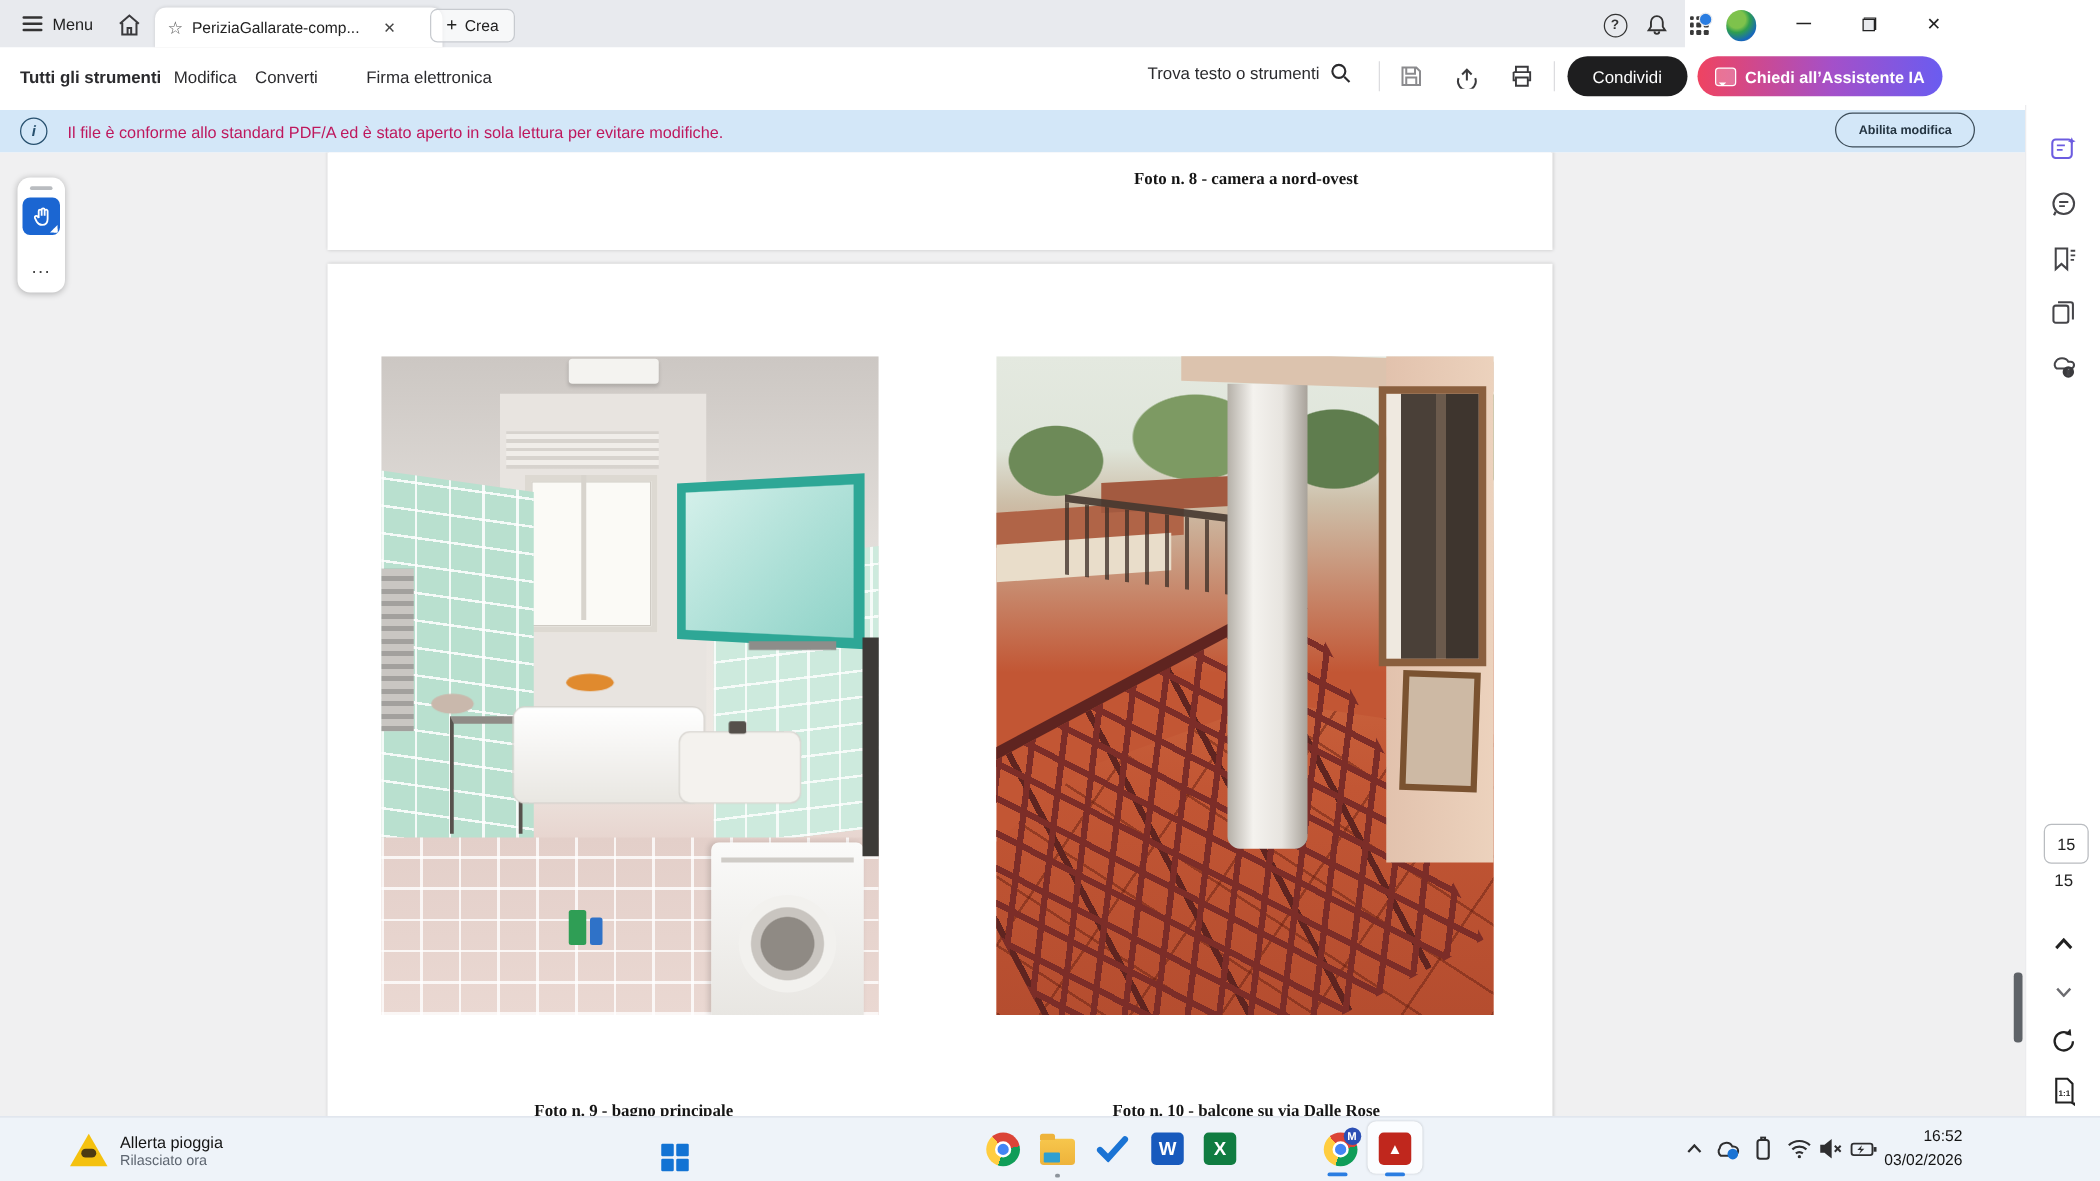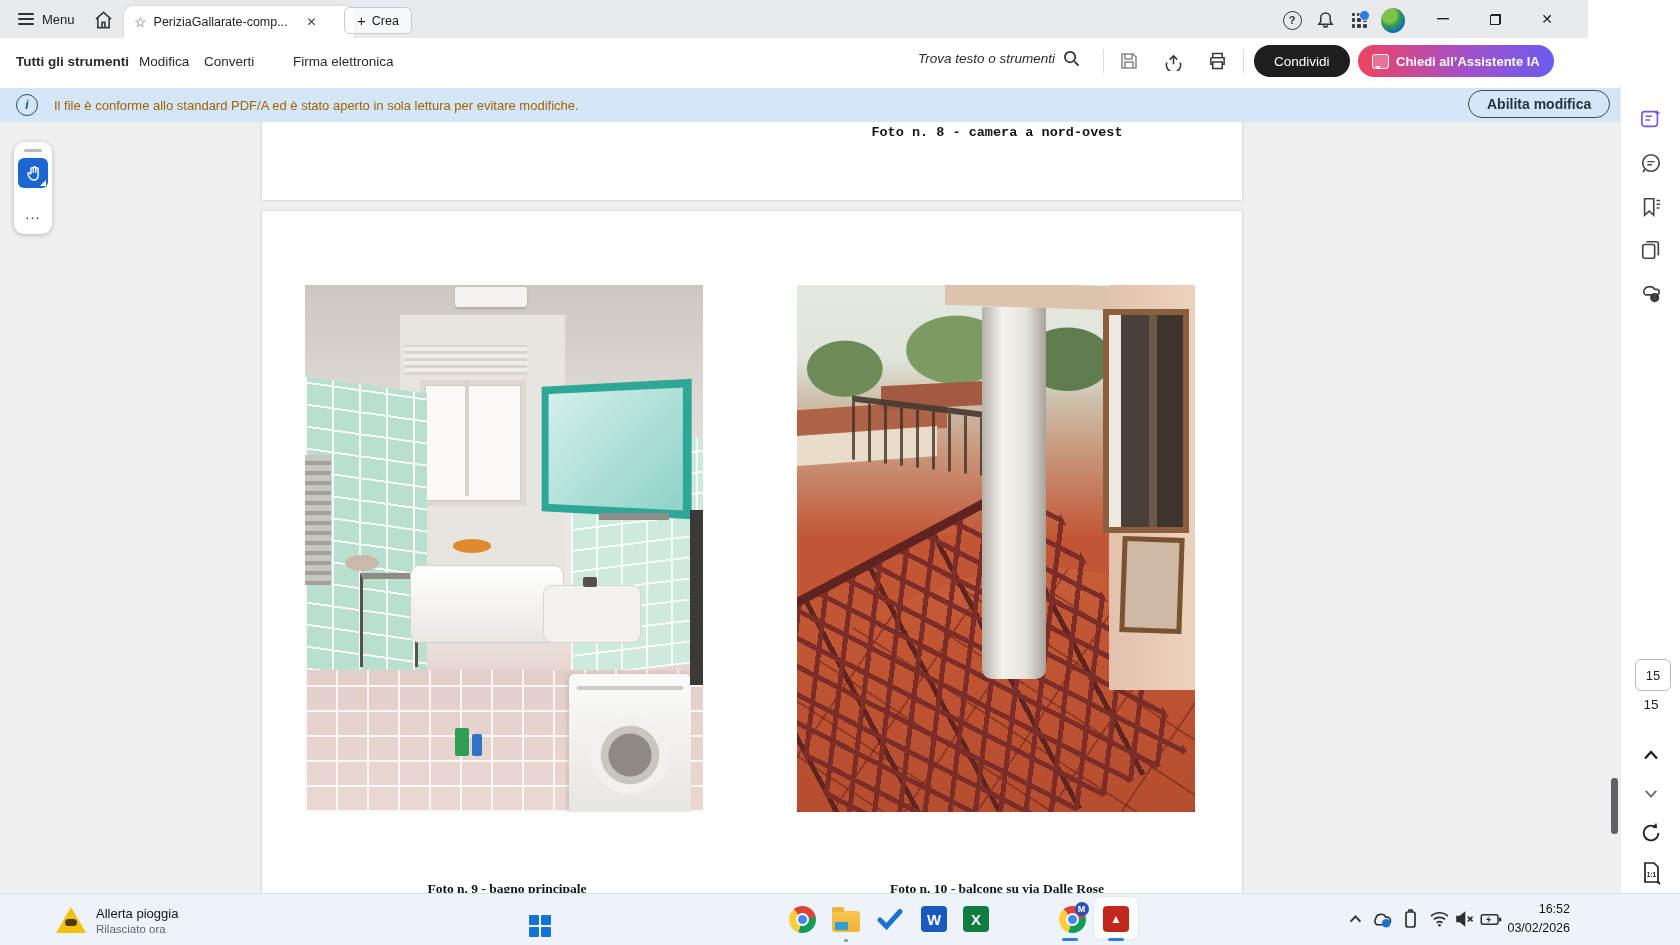--- a/index.html
+++ b/index.html
@@ -9,7 +9,7 @@
   .ic{display:flex;align-items:center;justify-content:center;}
 
   
-  .titlebar{left:0;top:0;width:1588px;height:38px;background:#e8eaee;}
+  .titlebar{left:0;top:0;width:1348px;height:38px;background:#e8eaee;}
   .menu-btn{left:10px;top:4px;height:30px;padding:0 8px;display:flex;align-items:center;gap:8px;
     font-size:13px;color:#222;border-radius:4px;cursor:pointer;}
   .hamburger{width:16px;height:12px;display:flex;flex-direction:column;justify-content:space-between;}

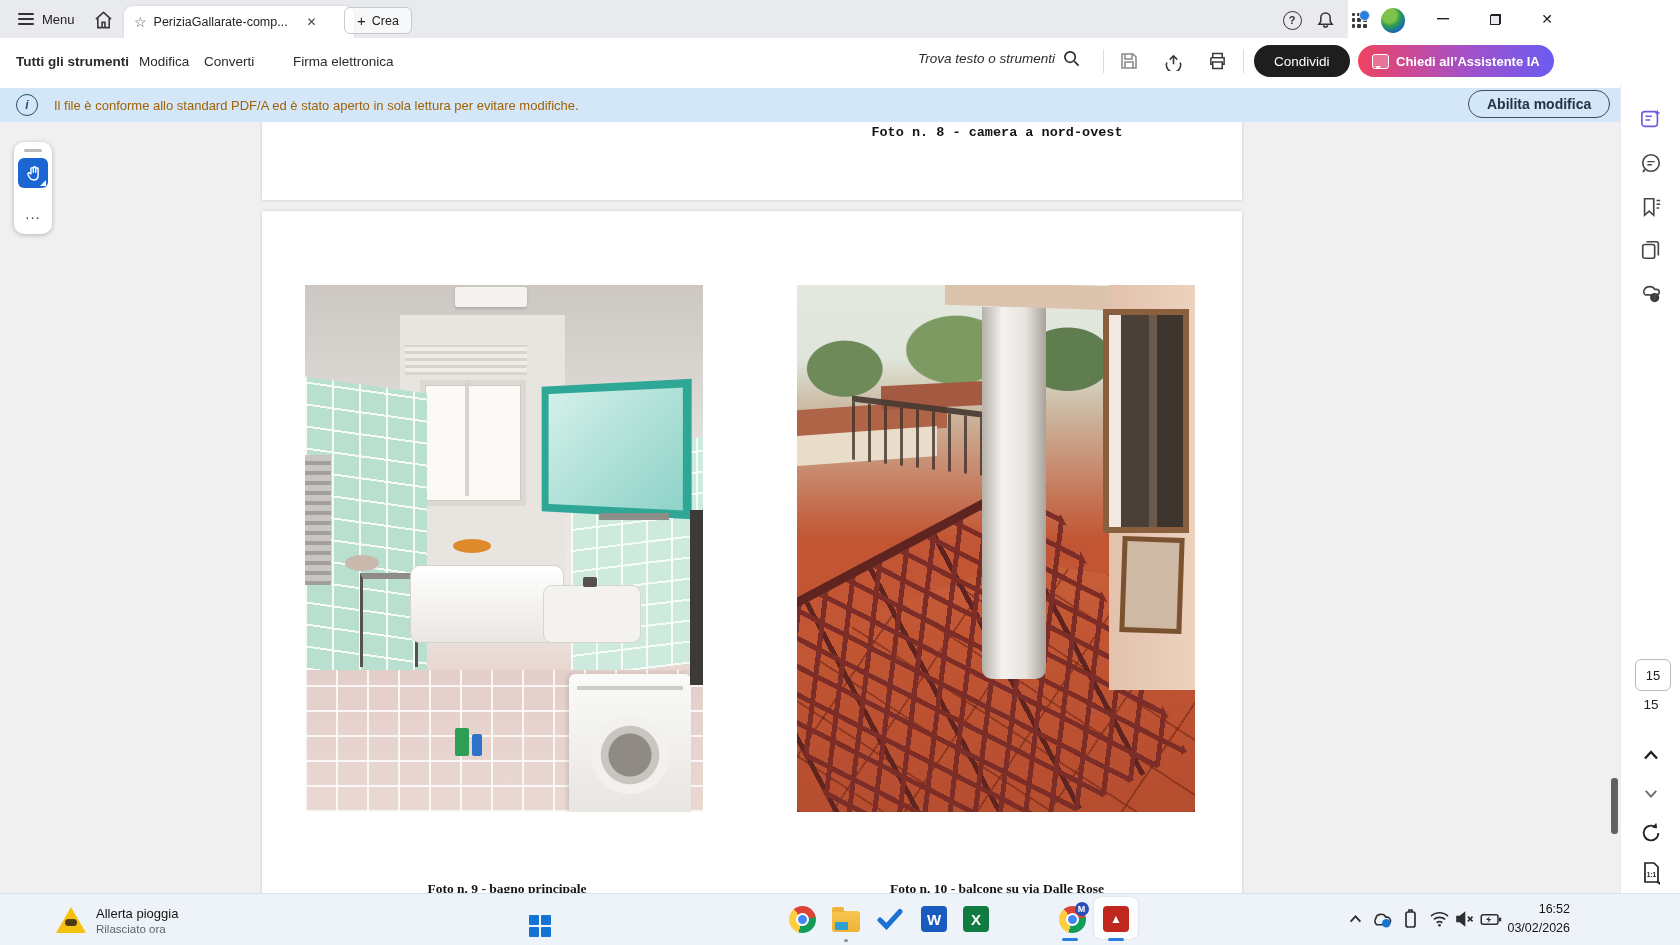--- a/index.html
+++ b/index.html
@@ -42,7 +42,7 @@
   .toolbar{left:0;top:38px;width:1680px;height:46px;background:#fff;}
   .tm-item{top:0;height:46px;display:flex;align-items:center;font-size:13.5px;color:#2b2b2e;
     padding:0 4px;cursor:pointer;}
-  .find-box{display:flex;align-items:center;gap:8px;font-size:13.5px;color:#2b2b2e;cursor:pointer;font-style:italic;}
+  .find-box{display:flex;align-items:center;gap:8px;font-size:13.5px;color:#2b2b2e;cursor:pointer;}
   .v-div{top:11px;width:1px;height:24px;background:#dcdcdf;}
   .icon-btn{top:8px;width:30px;height:30px;border-radius:5px;color:#3a3a3d;}
   .share-btn{left:1254px;top:7px;height:32px;padding:0 20px;border-radius:16px;background:#1e1e1f;

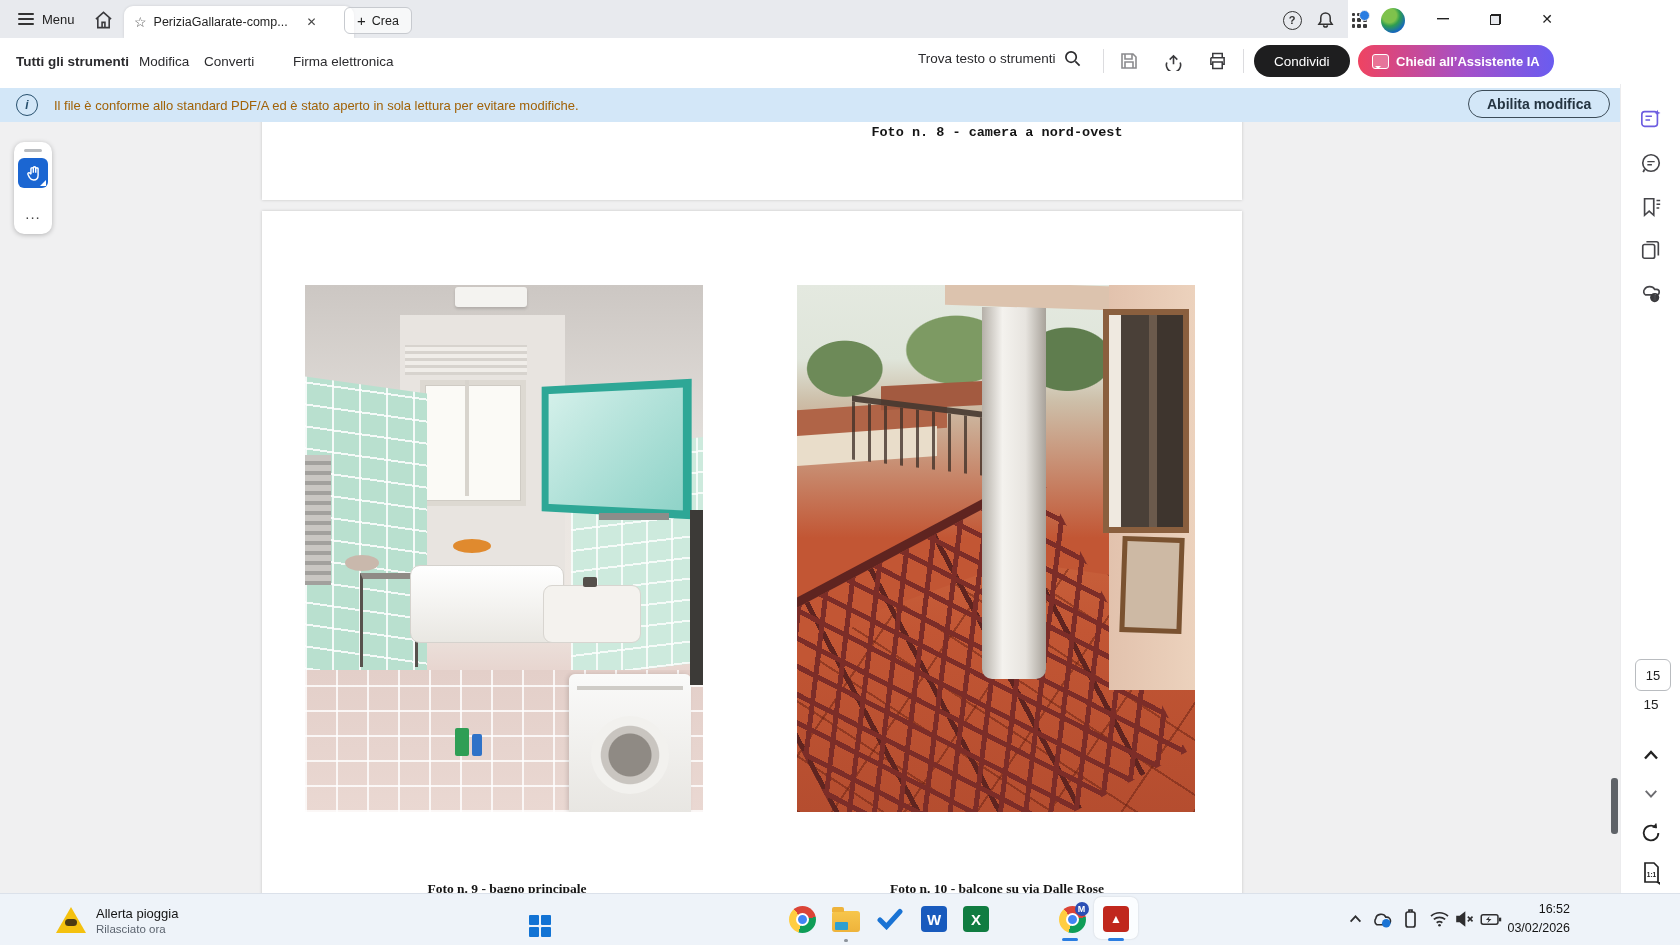--- a/index.html
+++ b/index.html
@@ -57,7 +57,7 @@
   .notice{left:0;top:88px;width:1628px;height:34px;background:#d3e7f8;display:flex;align-items:center;}
   .info-circle{margin-left:16px;width:20px;height:20px;border:1.7px solid #27506e;border-radius:50%;
     color:#27506e;font-size:12px;font-style:italic;font-weight:bold;flex:none;}
-  .notice-text{margin-left:16px;font-size:13px;color:#a16207;}
+  .notice-text{margin-left:16px;font-size:13px;color:#be185d;}
   .enable-btn{position:absolute;left:1468px;top:2px;height:28px;padding:0 18px;border:1.6px solid #3c4c58;
     border-radius:15px;font-size:14px;font-weight:bold;color:#243441;display:flex;align-items:center;background:transparent;}
 

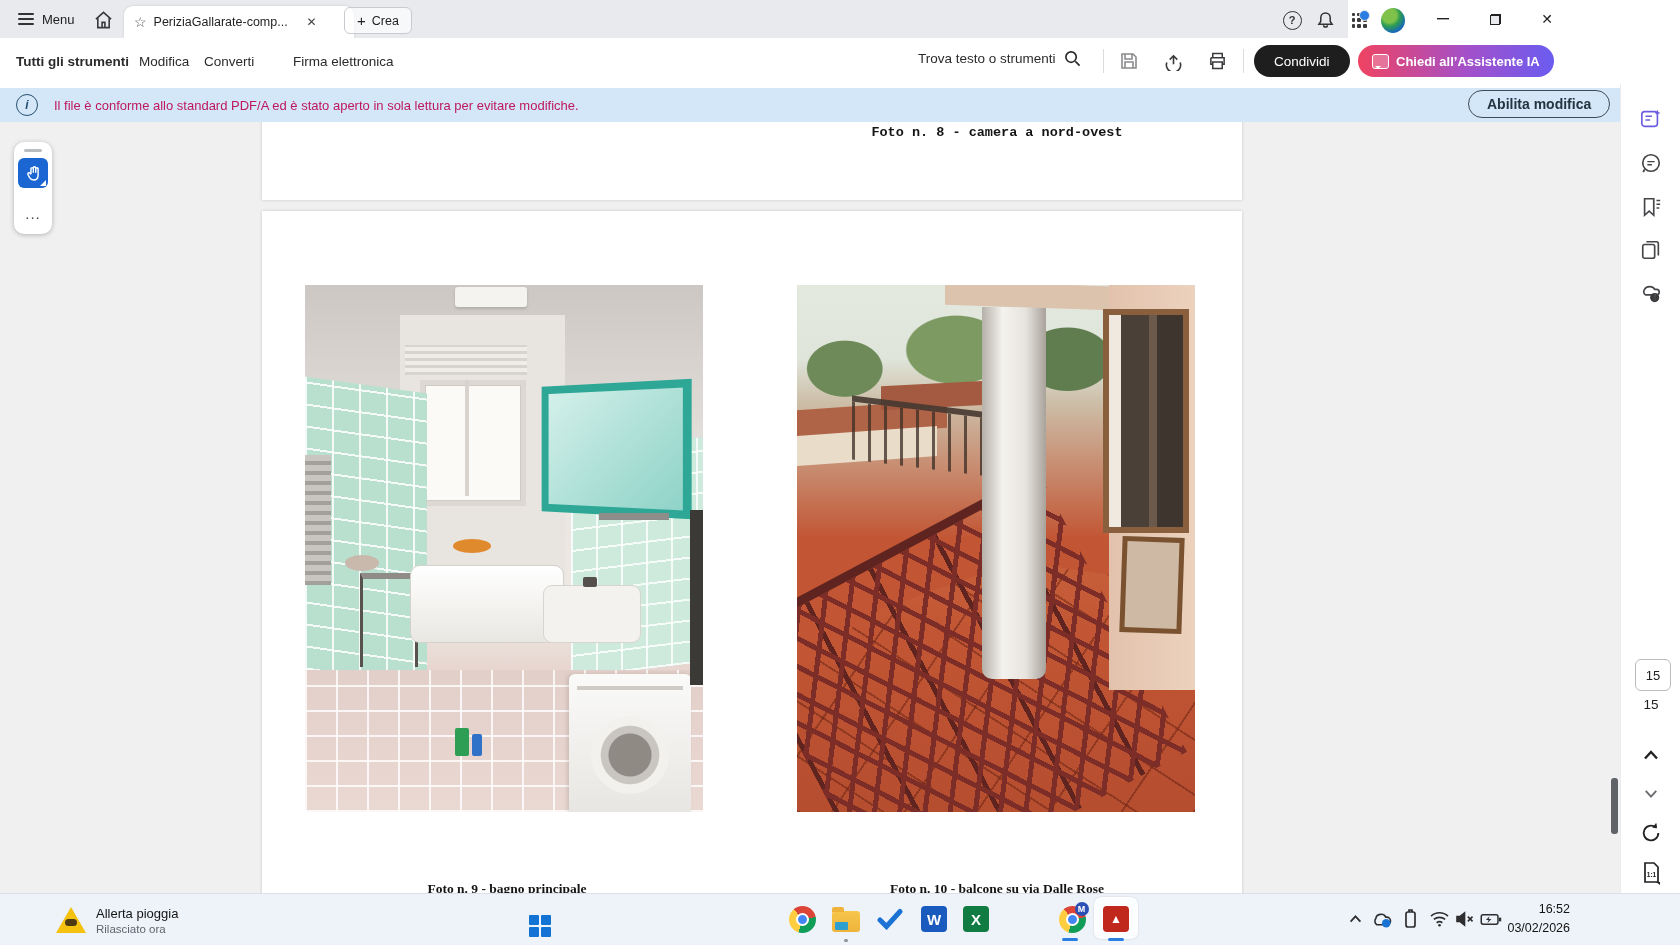--- a/index.html
+++ b/index.html
@@ -59,7 +59,7 @@
     color:#27506e;font-size:12px;font-style:italic;font-weight:bold;flex:none;}
   .notice-text{margin-left:16px;font-size:13px;color:#be185d;}
   .enable-btn{position:absolute;left:1468px;top:2px;height:28px;padding:0 18px;border:1.6px solid #3c4c58;
-    border-radius:15px;font-size:14px;font-weight:bold;color:#243441;display:flex;align-items:center;background:transparent;}
+    border-radius:15px;font-size:10px;font-weight:bold;color:#243441;display:flex;align-items:center;background:transparent;}
 
   
   .docarea{left:0;top:122px;width:1620px;height:771px;background:#f0f0f1;overflow:hidden;}

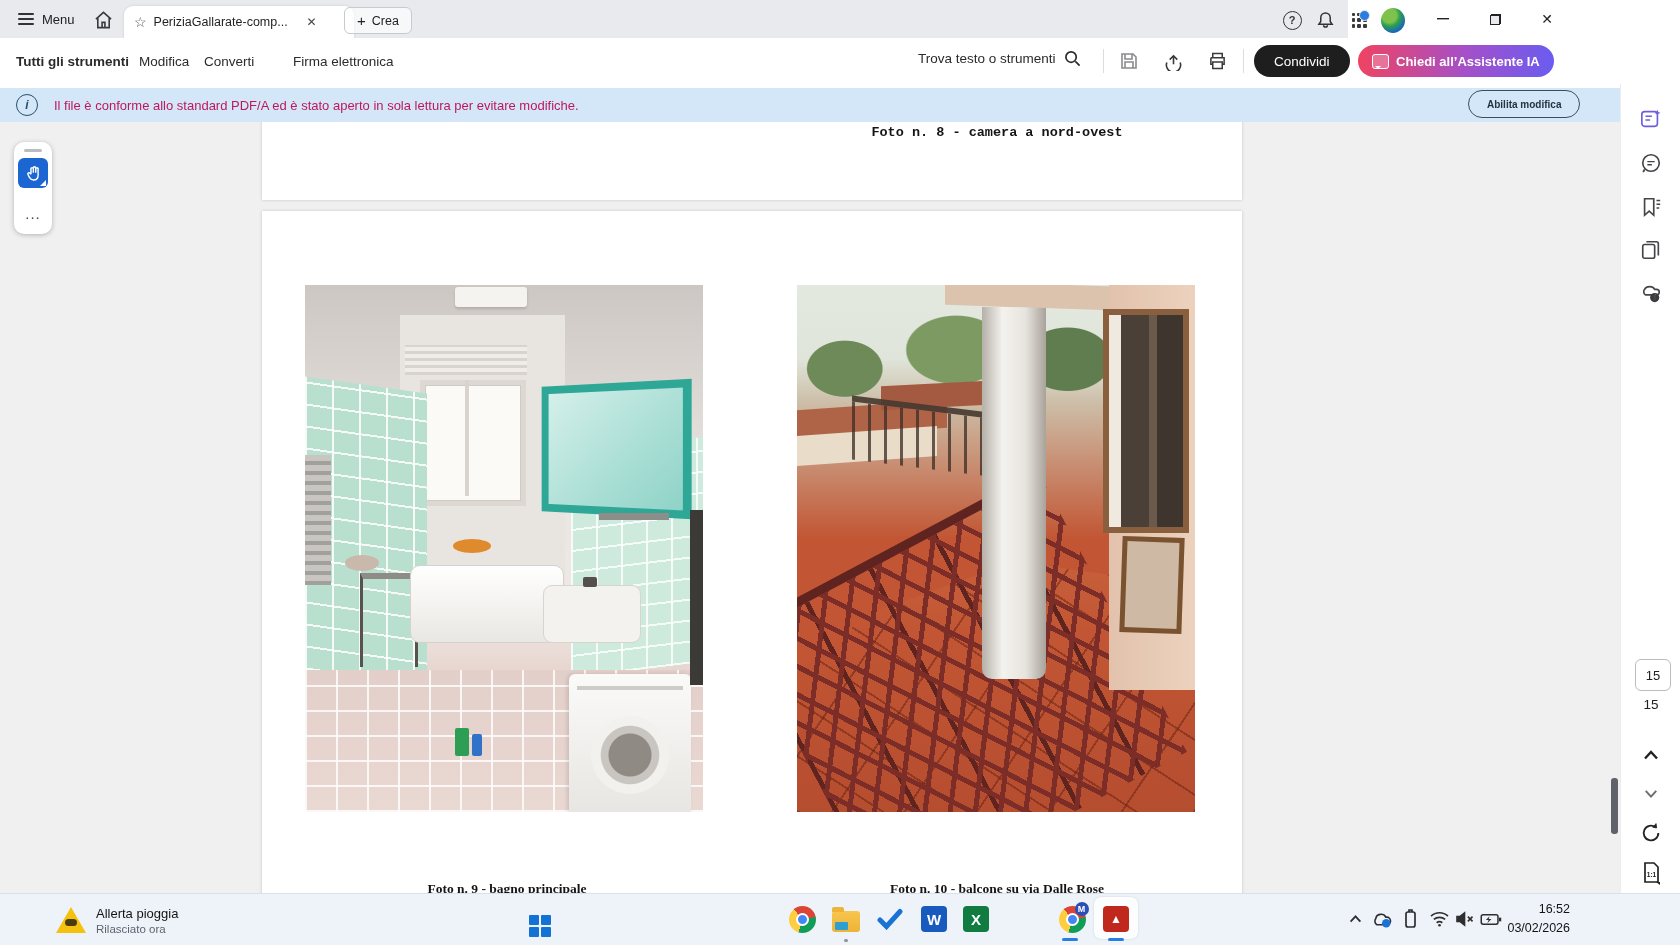--- a/index.html
+++ b/index.html
@@ -239,7 +239,7 @@
   <div class="abs docarea">
 
     <div class="abs page" style="left:262px;top:-8px;width:980px;height:86px;">
-      <div class="cap" style="left:490px;top:11px;font-family:Liberation Mono, monospace;">Foto n. 8 - camera a nord-ovest</div>
+      <div class="cap" style="left:490px;top:21px;">Foto n. 8 - camera a nord-ovest</div>
     </div>
 
     <div class="abs page" style="left:262px;top:89px;width:980px;height:690px;">

